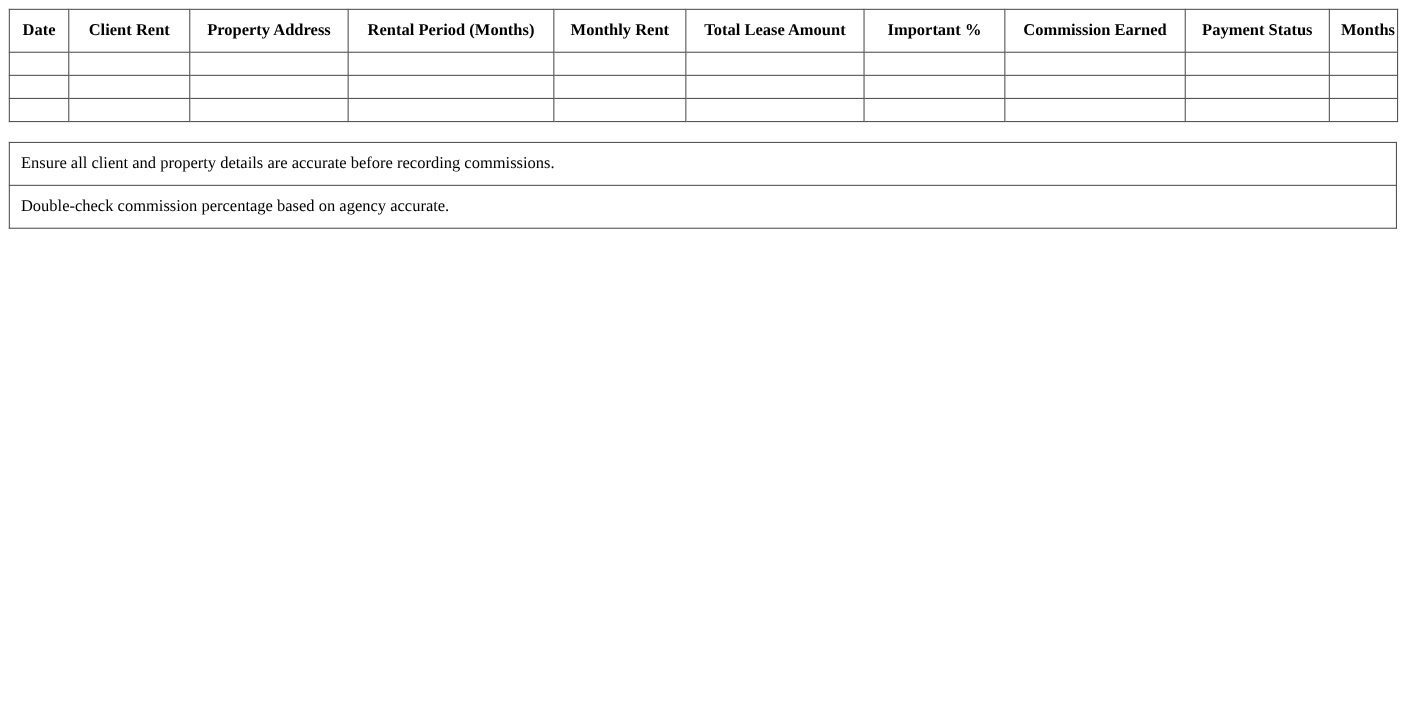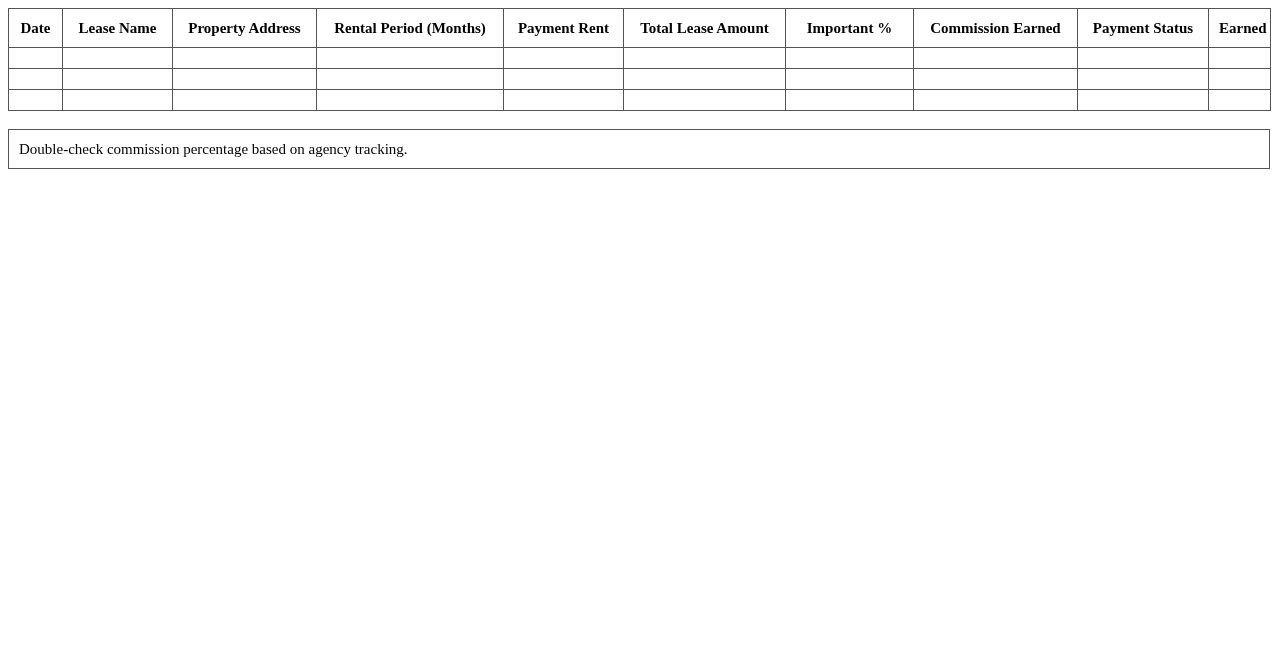--- a/index.html
+++ b/index.html
@@ -49,7 +49,7 @@
   <thead>
     <tr>
       <th>Date</th>
-      <th>Lease Name</th>
+      <th>Client Rent</th>
       <th>Property Address</th>
       <th>Rental Period (Months)</th>
       <th>Payment Rent</th>

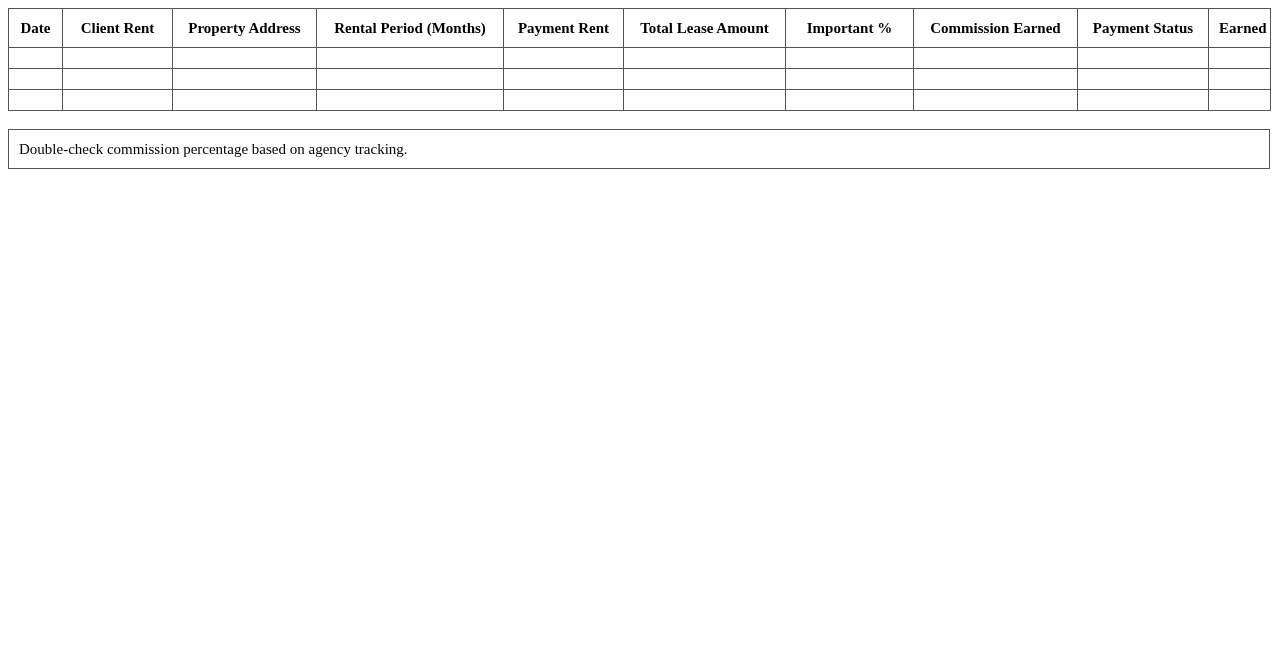--- a/index.html
+++ b/index.html
@@ -52,7 +52,7 @@
       <th>Client Rent</th>
       <th>Property Address</th>
       <th>Rental Period (Months)</th>
-      <th>Payment Rent</th>
+      <th>Monthly Rent</th>
       <th>Total Lease Amount</th>
       <th>Important %</th>
       <th>Commission Earned</th>

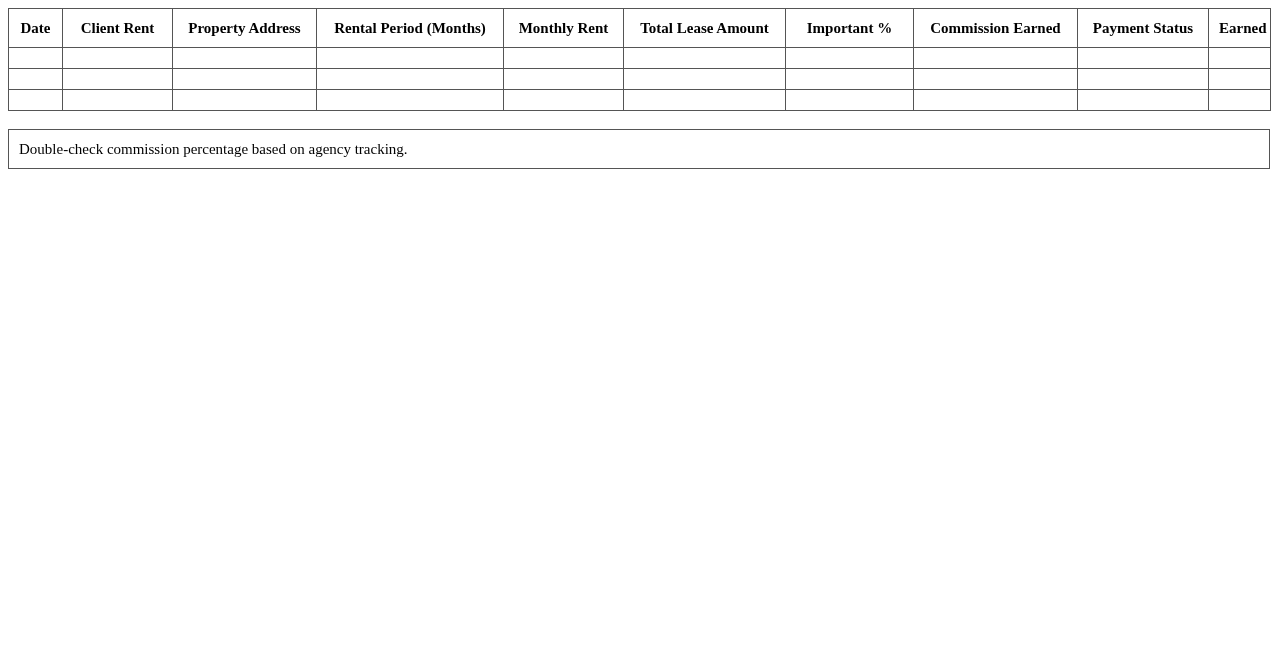--- a/index.html
+++ b/index.html
@@ -57,7 +57,7 @@
       <th>Important %</th>
       <th>Commission Earned</th>
       <th>Payment Status</th>
-      <th>Earned</th>
+      <th>Months</th>
     </tr>
   </thead>
   <tbody>

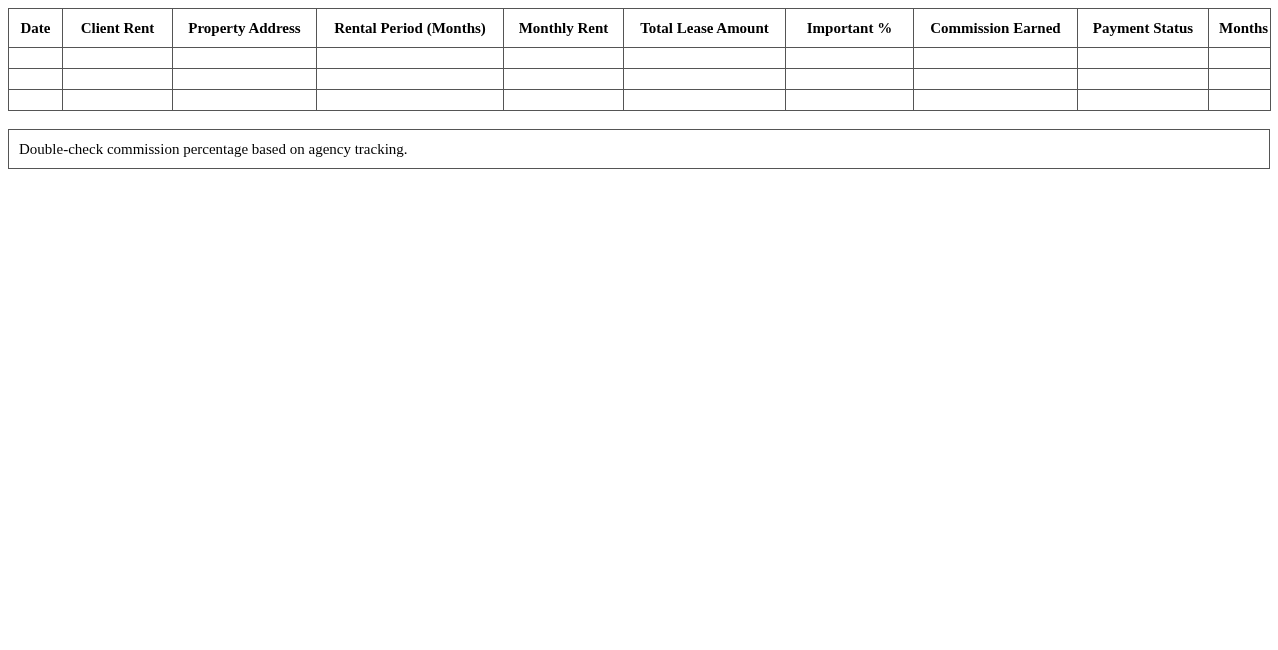--- a/index.html
+++ b/index.html
@@ -103,6 +103,9 @@
 <table class="notes">
   <tbody>
     <tr>
+        <td>Ensure all client and property details are accurate before recording commissions.</td>
+      </tr>
+    <tr>
         <td>Double-check commission percentage based on agency tracking.</td>
       </tr>
   </tbody>

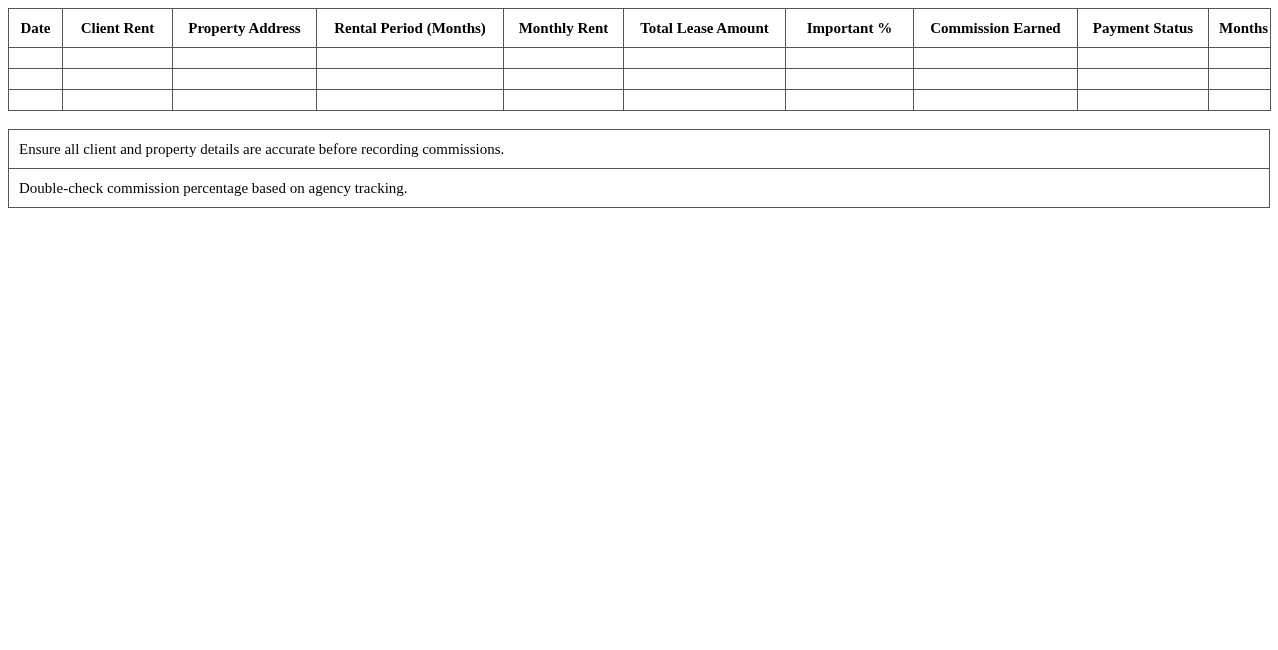--- a/index.html
+++ b/index.html
@@ -106,7 +106,7 @@
         <td>Ensure all client and property details are accurate before recording commissions.</td>
       </tr>
     <tr>
-        <td>Double-check commission percentage based on agency tracking.</td>
+        <td>Double-check commission percentage based on agency accurate.</td>
       </tr>
   </tbody>
 </table>

